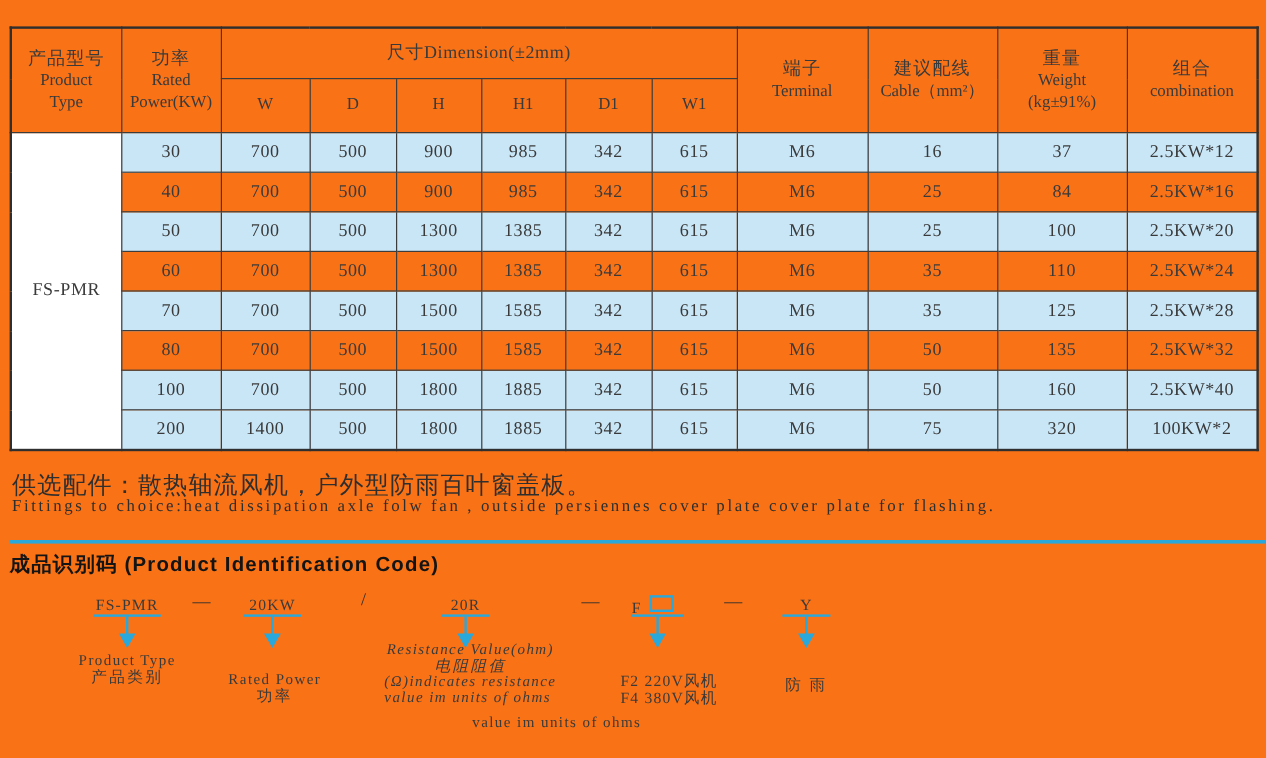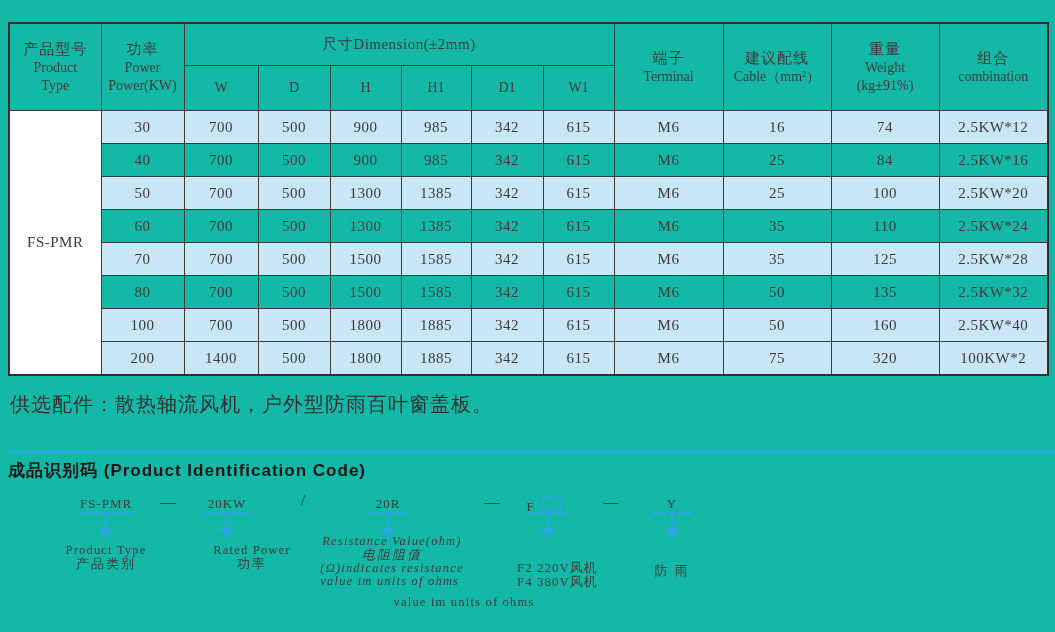--- a/index.html
+++ b/index.html
@@ -4,7 +4,7 @@
 <style>
   html,body { margin:0; padding:0; background:#ffffff; }
   .page {
-    position:relative; width:1055px; height:632px; background:#14b8a6;
+    position:relative; width:1055px; height:632px; background:#f97316;
     font-family:"Liberation Serif", serif; color:#333; overflow:hidden;
   }
 

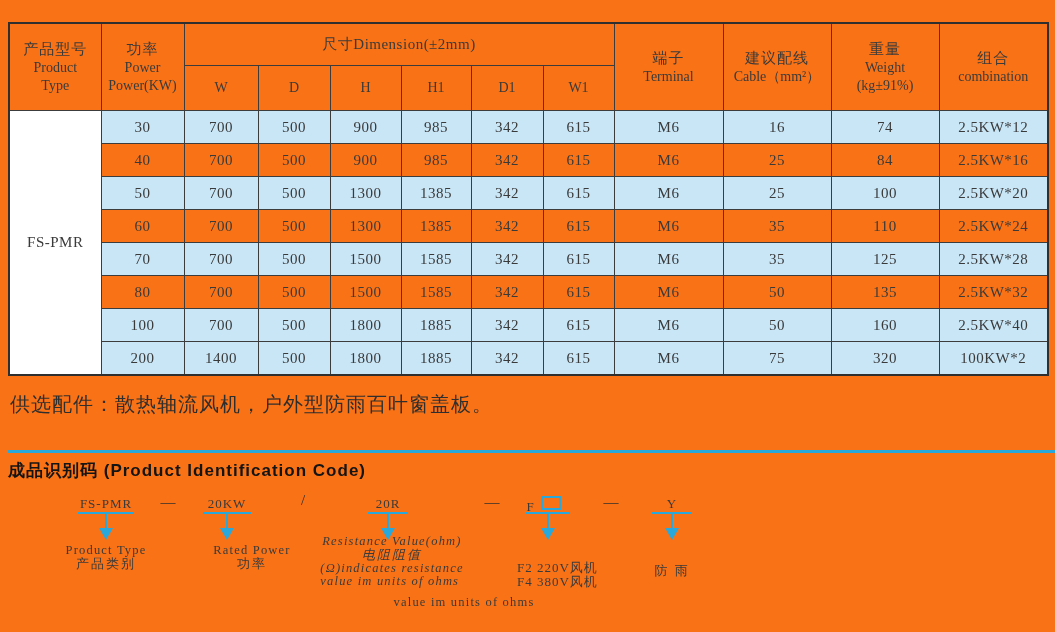--- a/index.html
+++ b/index.html
@@ -78,7 +78,7 @@
         </th>
         <th rowspan="2">
           <span class="zh">功率</span>
-          <span class="en">Power</span>
+          <span class="en">Rated</span>
           <span class="en">Power(KW)</span>
         </th>
         <th colspan="6">

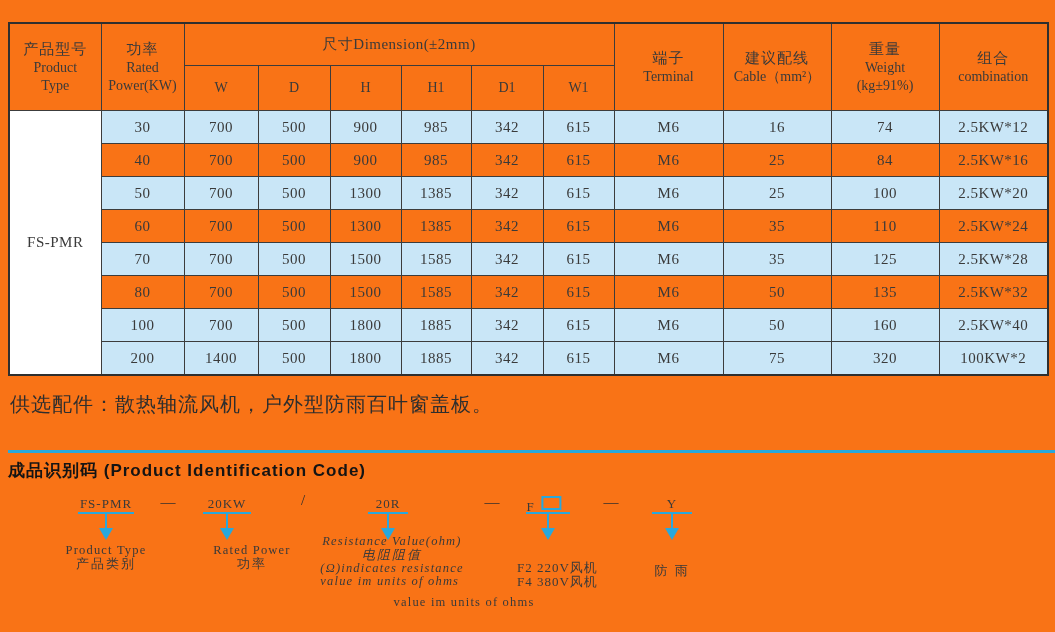--- a/index.html
+++ b/index.html
@@ -135,7 +135,7 @@
           <td>615</td>
           <td>M6</td>
           <td>16</td>
-          <td>74</td>
+          <td>37</td>
           <td>2.5KW*12</td>
         </tr>
         <tr>

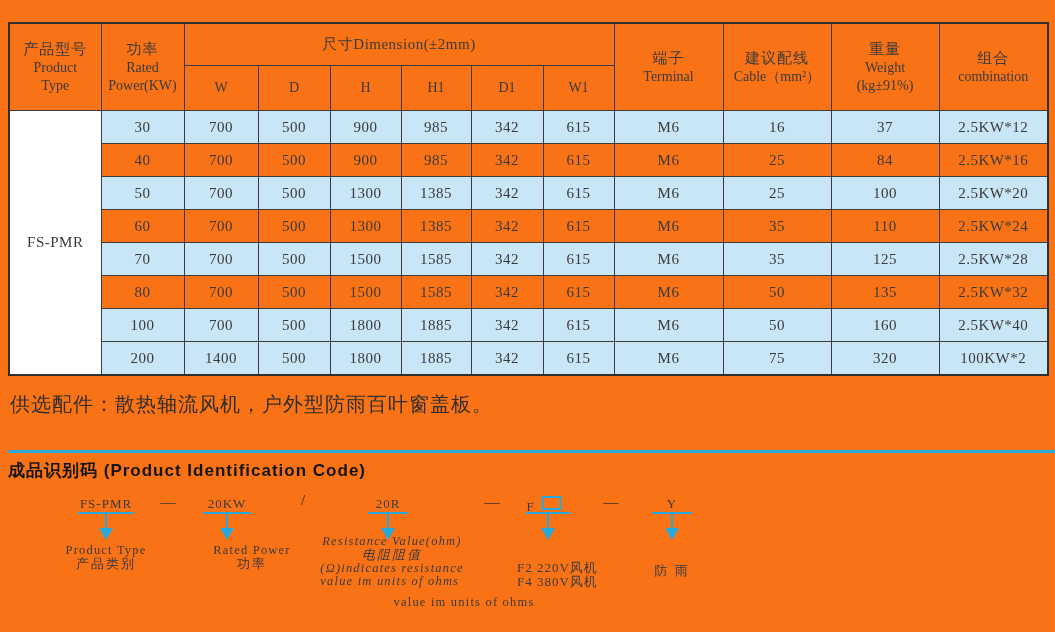--- a/index.html
+++ b/index.html
@@ -233,6 +233,7 @@
   </table>
 
   <div class="note-zh">供选配件：散热轴流风机，户外型防雨百叶窗盖板。</div>
+  <div class="note-en">Fittings to choice:heat dissipation axle folw fan , outside persiennes cover plate cover plate for flashing.</div>
 
   <div class="rule"></div>
   <div class="pic-title">成品识别码 (Product Identification Code)</div>

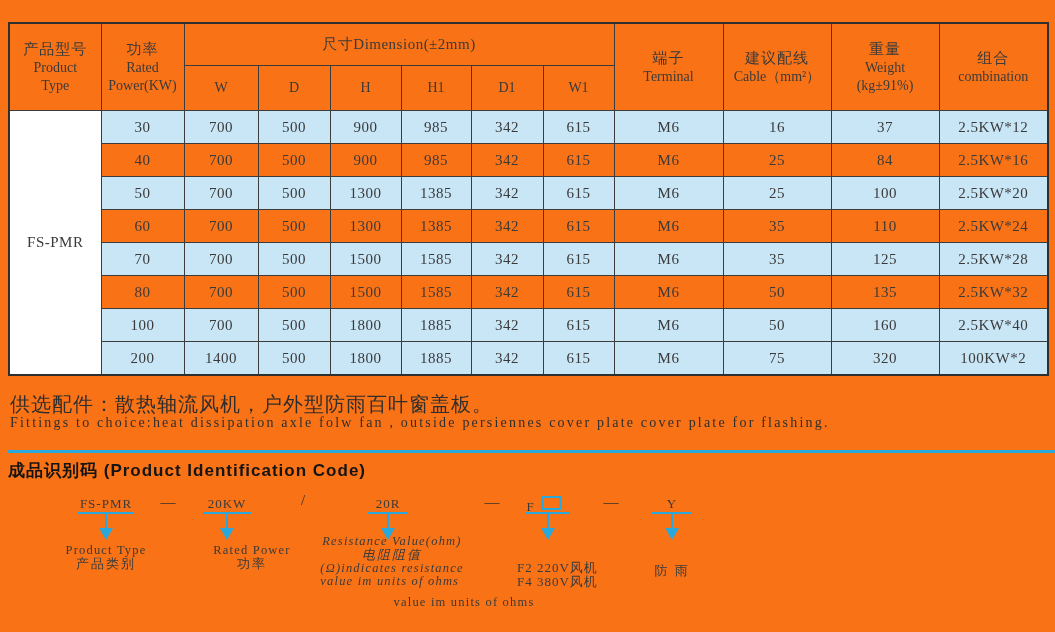--- a/index.html
+++ b/index.html
@@ -271,7 +271,7 @@
       <span class="l-en">Product Type</span>
       <span class="l-zh">产品类别</span>
     </div>
-    <div class="dlabel" style="left:229px; top:56px;margin-left:23px;">
+    <div class="dlabel" style="left:229px; top:72px;">
       <span class="l-en">Rated Power</span>
       <span class="l-zh">功率</span>
     </div>

